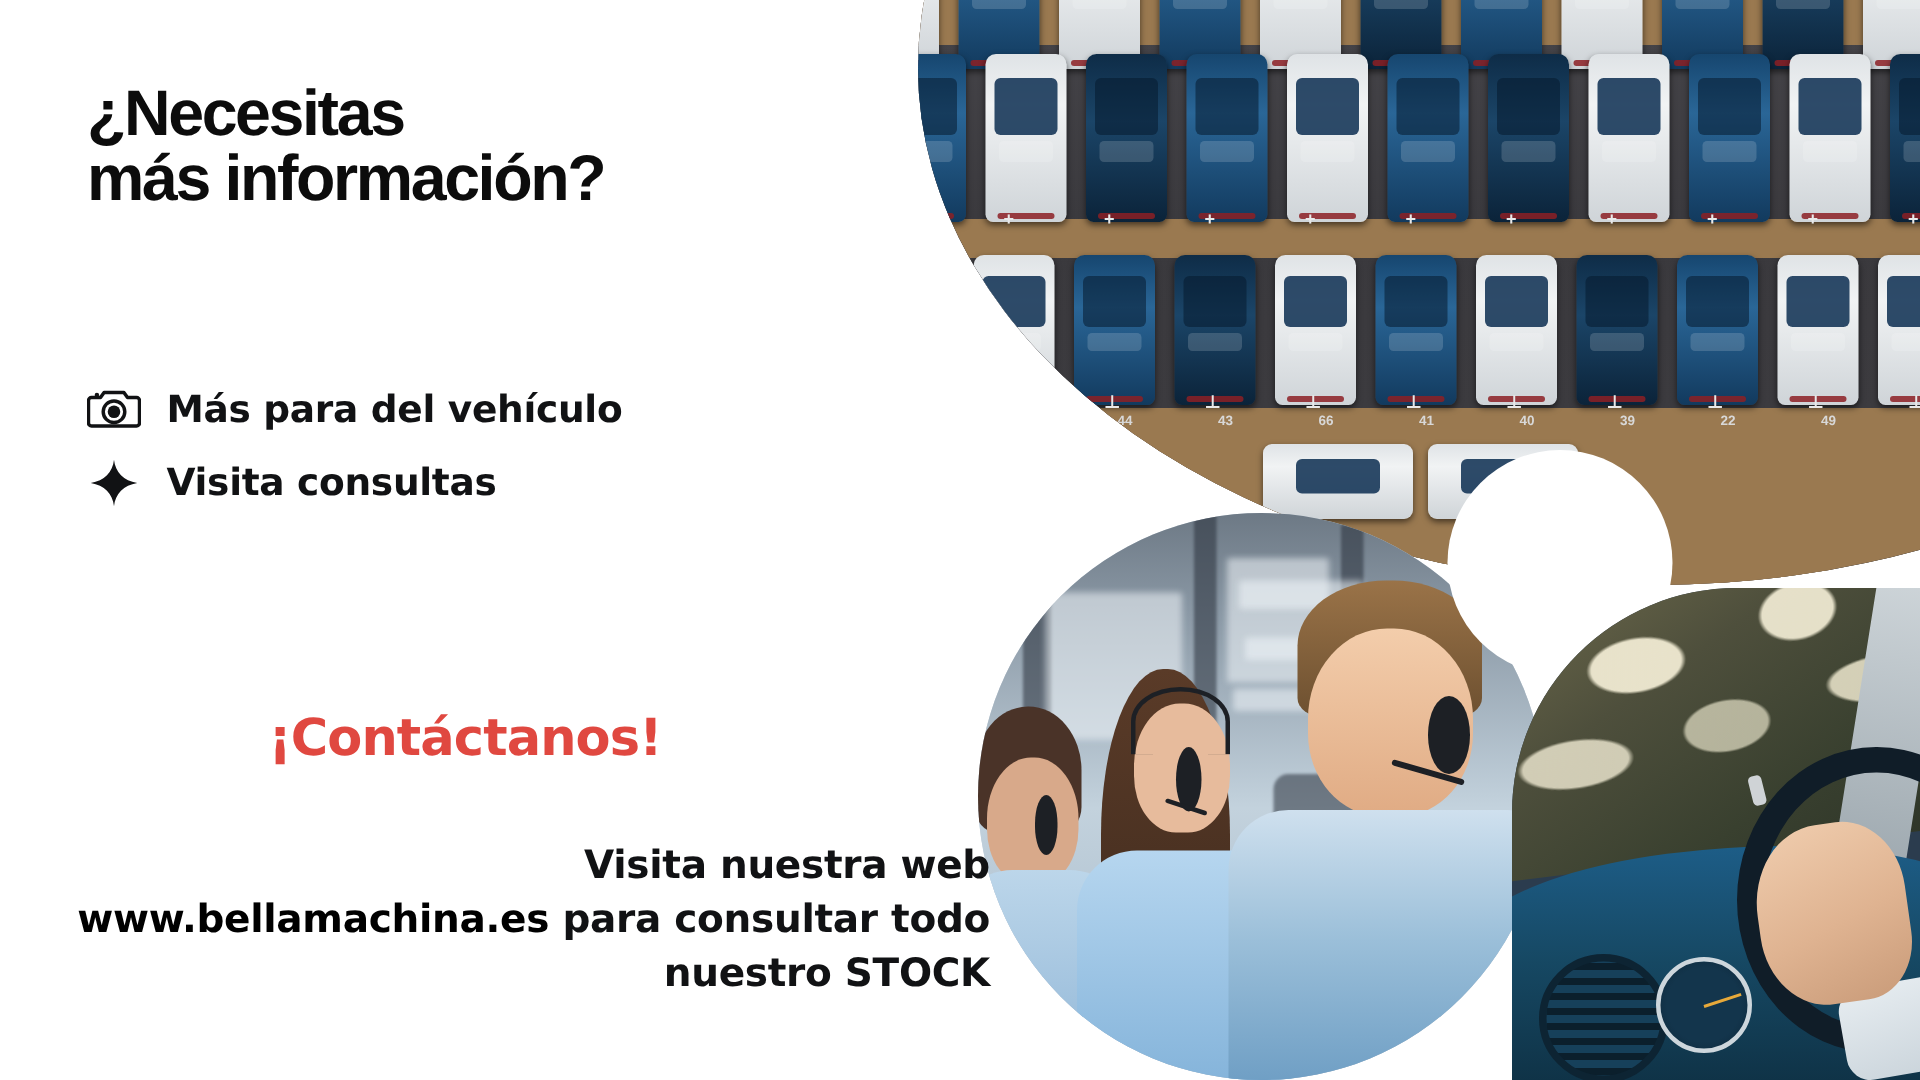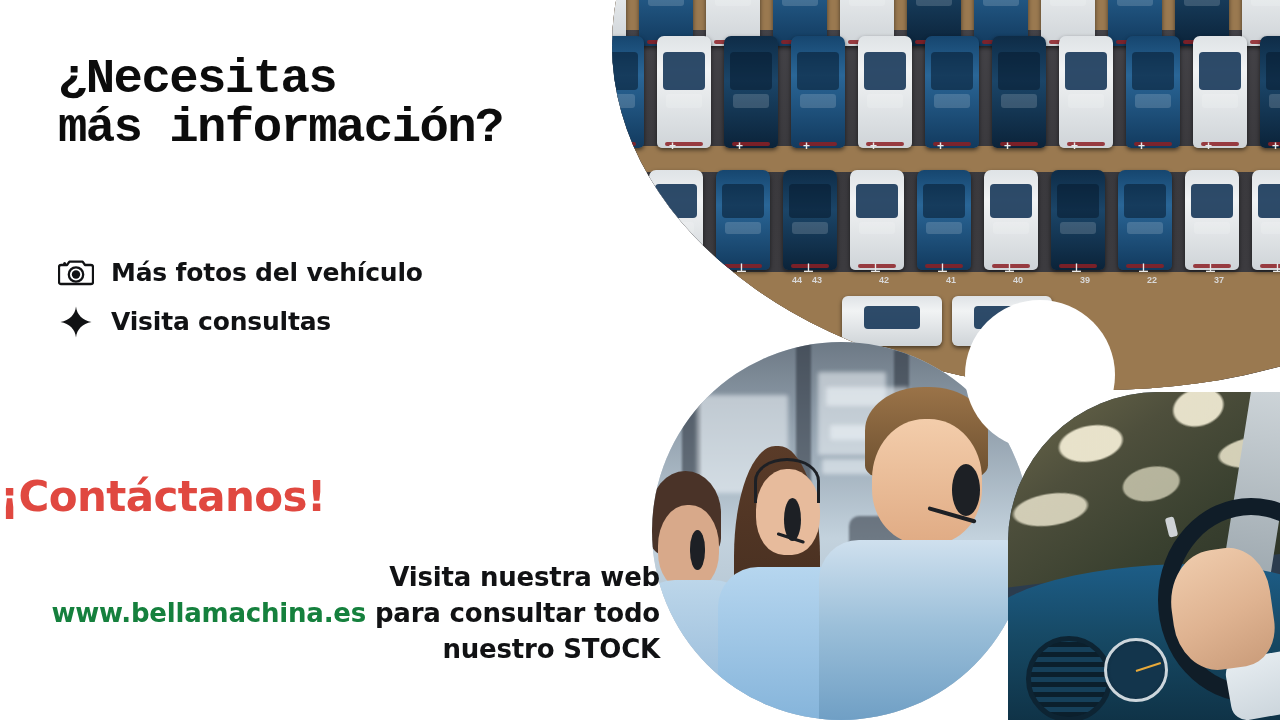--- a/index.html
+++ b/index.html
@@ -156,9 +156,9 @@
 
   #headline {
     position:absolute; left:58px; top:55px; width:620px;
-    font-size:49px; line-height:.99; font-weight:700;
+    font-size:43px; line-height:.99; font-weight:700;
     letter-spacing:-1.6px; color:#0c0c0c;
-    font-family:Liberation Mono, monospace;
+    font-family:Liberation Sans, sans-serif;
   }
   #headline .l2 { display:block; }
 

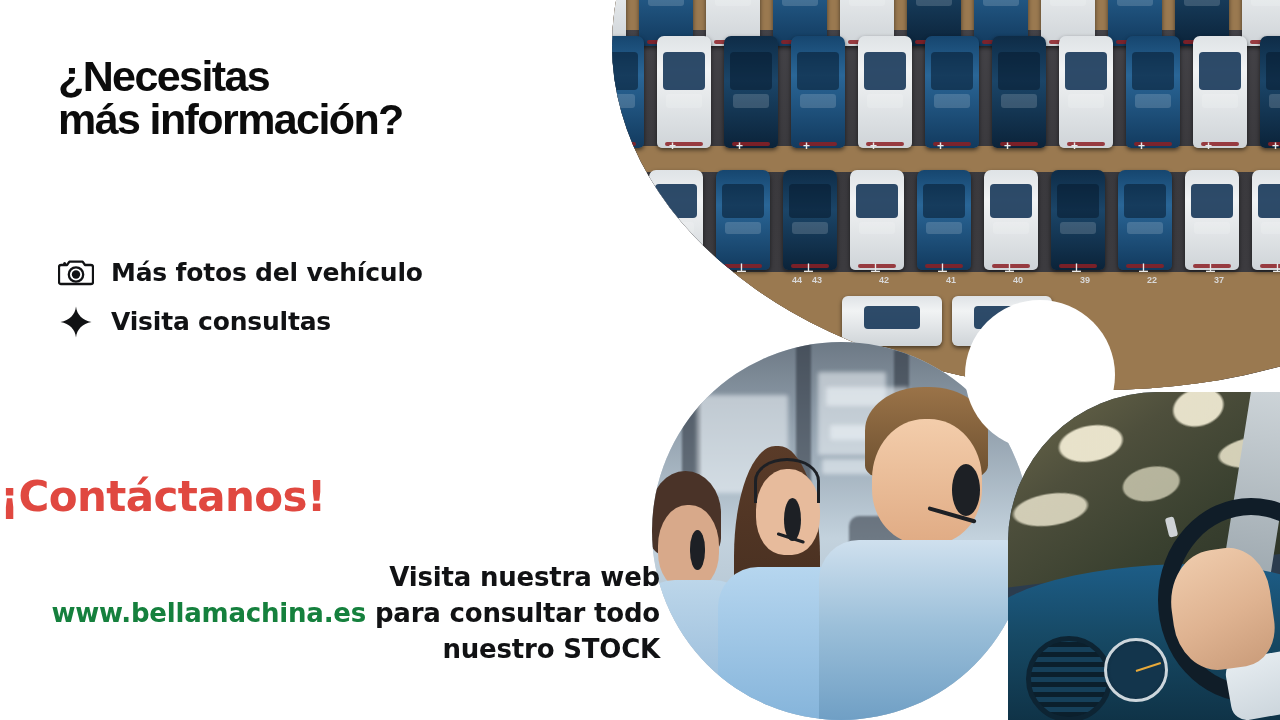--- a/index.html
+++ b/index.html
@@ -474,7 +474,7 @@
             <circle cx="6.6" cy="5.4" r="1.5" fill="#111214"></circle>
           </svg>
         </span>
-        <span class="blabel">Más fotos del vehículo</span>
+        <span class="blabel">Más para del vehículo</span>
       </div>
 
 

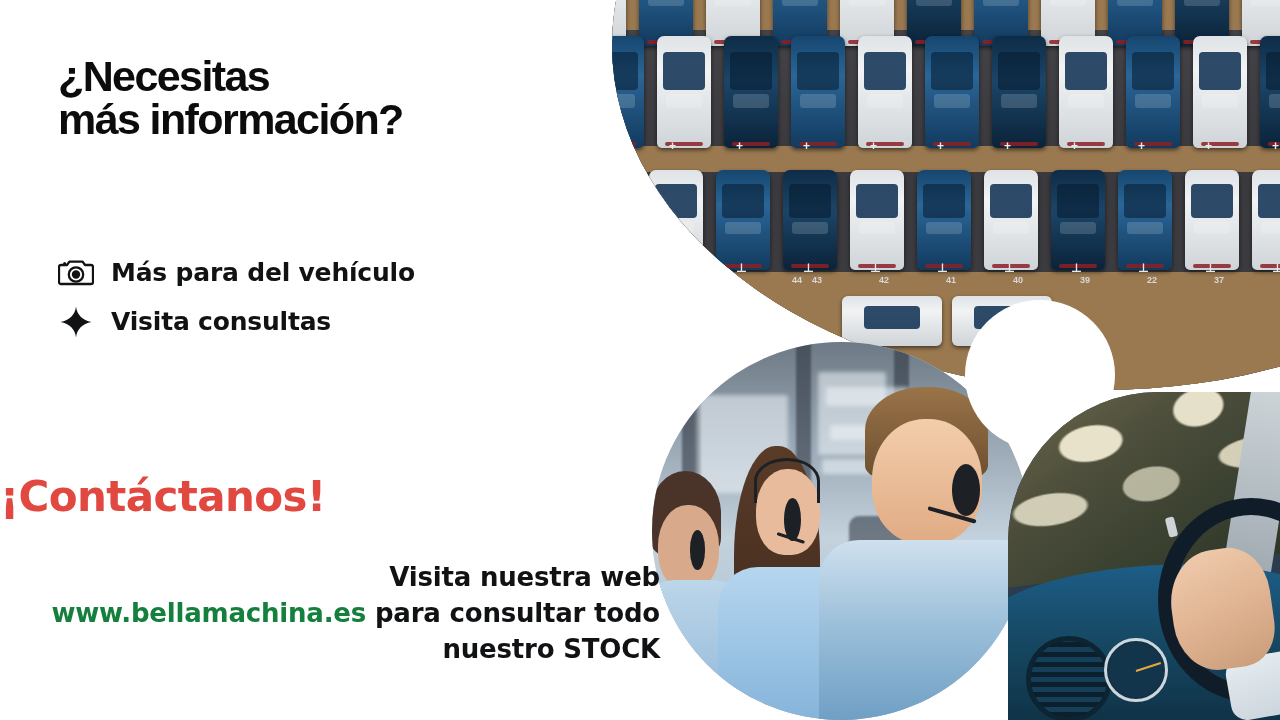--- a/index.html
+++ b/index.html
@@ -368,7 +368,7 @@
           <span class="mark num" style="left: 66px; top: 276px;">45</span>
           <span class="mark" style="left: 124px; top: 140px;">+</span>
           <span class="mark" style="left: 124px; top: 262px;">⊥</span>
-          <span class="mark num" style="left: 133px; top: 276px; margin-left: 47px;">44</span>
+          <span class="mark num" style="left: 133px; top: 276px;">44</span>
           <span class="mark" style="left: 191px; top: 140px;">+</span>
           <span class="mark" style="left: 191px; top: 262px;">⊥</span>
           <span class="mark num" style="left: 200px; top: 276px;">43</span>

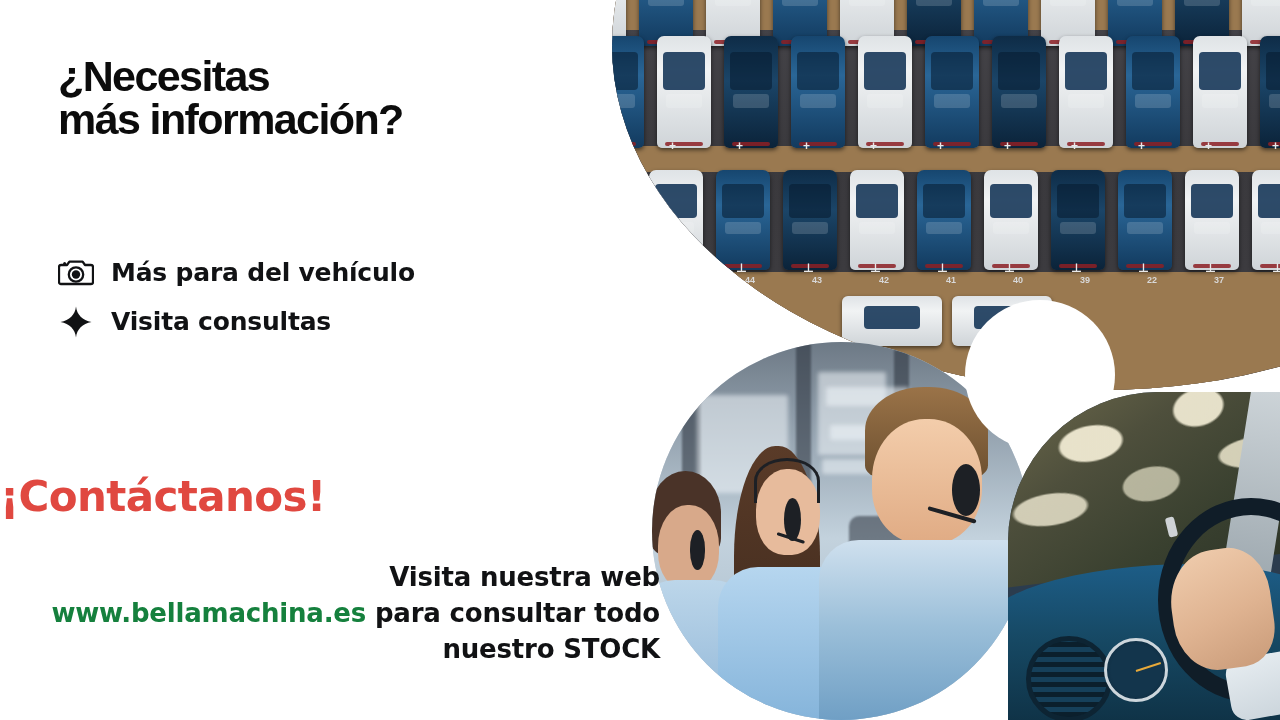--- a/index.html
+++ b/index.html
@@ -374,7 +374,7 @@
           <span class="mark num" style="left: 200px; top: 276px;">43</span>
           <span class="mark" style="left: 258px; top: 140px;">+</span>
           <span class="mark" style="left: 258px; top: 262px;">⊥</span>
-          <span class="mark num" style="left: 267px; top: 276px;">42</span>
+          <span class="mark num" style="left: 267px; top: 276px;">66</span>
           <span class="mark" style="left: 325px; top: 140px;">+</span>
           <span class="mark" style="left: 325px; top: 262px;">⊥</span>
           <span class="mark num" style="left: 334px; top: 276px;">41</span>

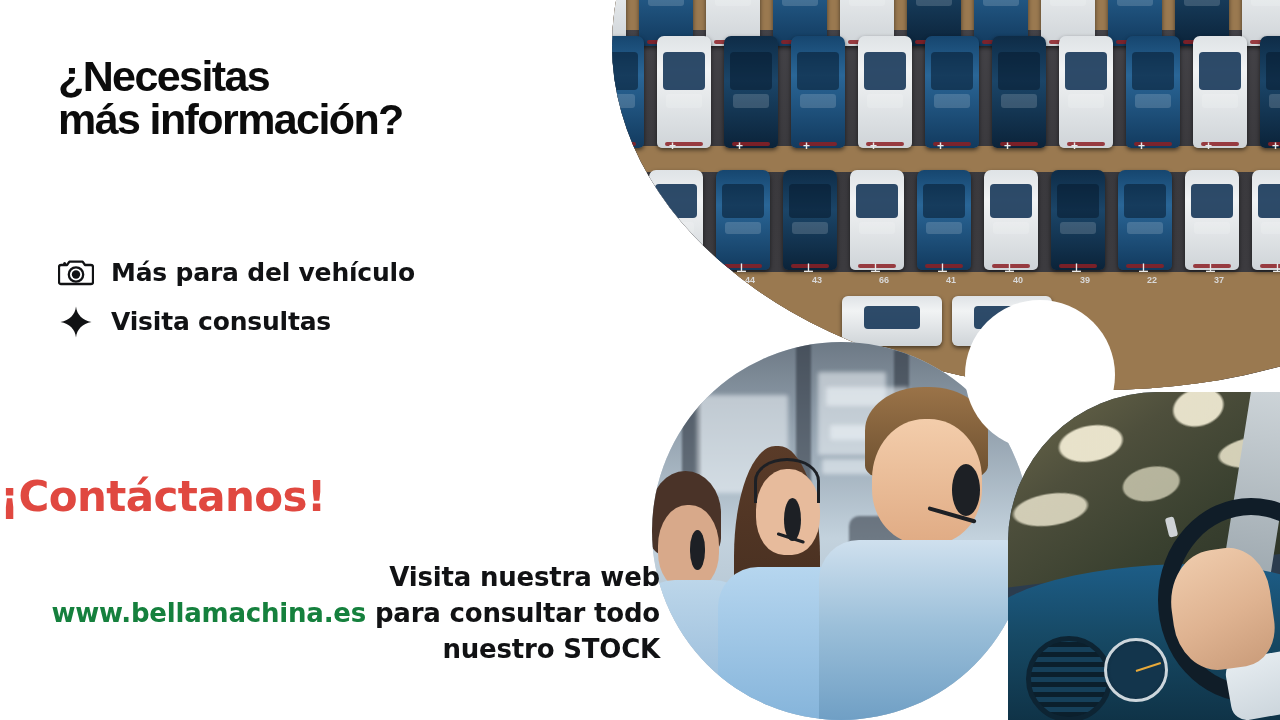--- a/index.html
+++ b/index.html
@@ -389,7 +389,7 @@
           <span class="mark num" style="left: 535px; top: 276px;">22</span>
           <span class="mark" style="left: 593px; top: 140px;">+</span>
           <span class="mark" style="left: 593px; top: 262px;">⊥</span>
-          <span class="mark num" style="left: 602px; top: 276px;">37</span>
+          <span class="mark num" style="left: 602px; top: 276px;">49</span>
           <span class="mark" style="left: 660px; top: 140px;">+</span>
           <span class="mark" style="left: 660px; top: 262px;">⊥</span>
           <div class="car white" style="position: absolute; left: 230px; top: 296px; width: 100px; height: 50px; border-radius: 6px;">

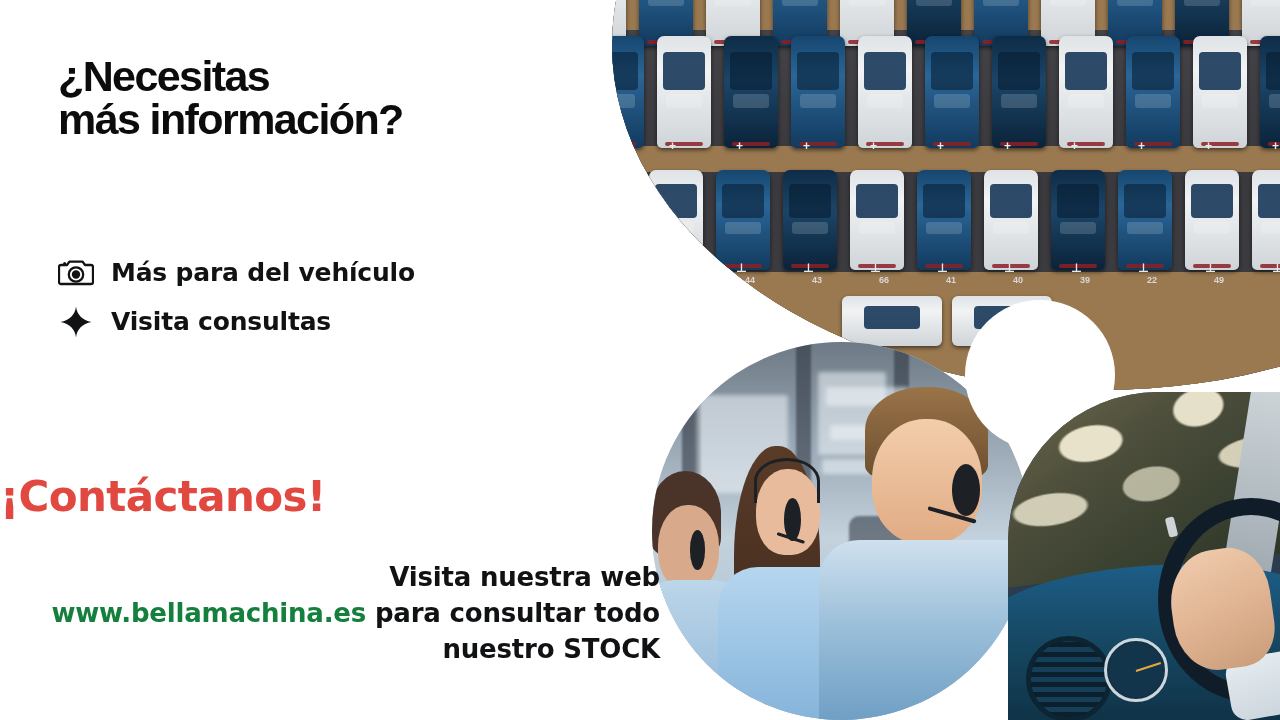--- a/index.html
+++ b/index.html
@@ -179,7 +179,8 @@
 
   #contact {
     position:absolute; left:0; top:472px; width:620px;
-    font-size:42px; font-weight:700; letter-spacing:-.6px;
+    text-align:center;
+    font-size:34px; font-weight:700; letter-spacing:-.6px;
     font-family:"DejaVu Sans","Liberation Sans",sans-serif;
   }
 

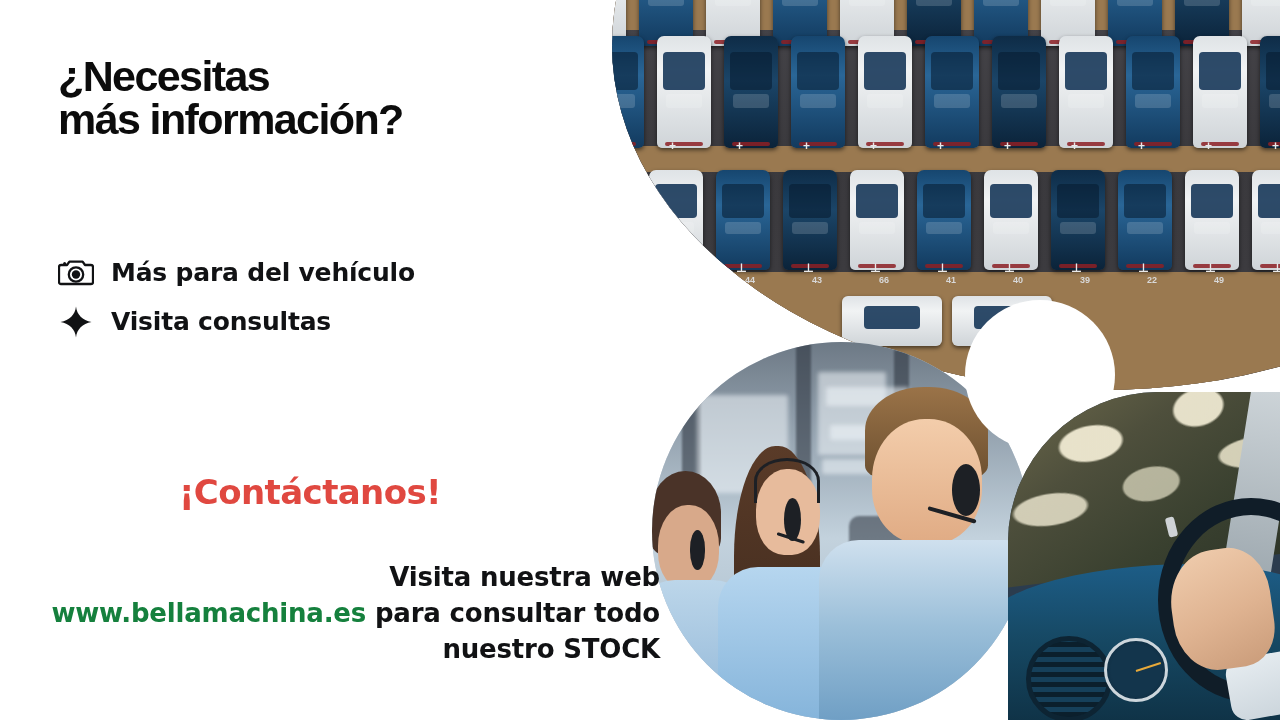--- a/index.html
+++ b/index.html
@@ -496,7 +496,7 @@
 
     <div id="weblines">
       <span class="line">Visita nuestra web</span>
-      <span class="line"><a class="url" href="#" style="text-decoration: none; color: #15803d;">www.bellamachina.es</a><span> para consultar todo</span></span>
+      <span class="line"><a class="url" href="#" style="text-decoration: none; color: #000000;">www.bellamachina.es</a><span> para consultar todo</span></span>
       <span class="line">nuestro STOCK</span>
     </div>
   </div>

